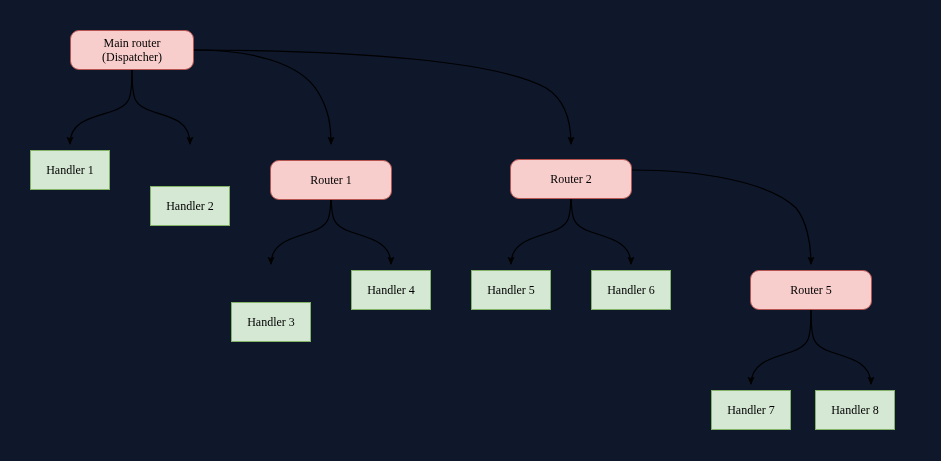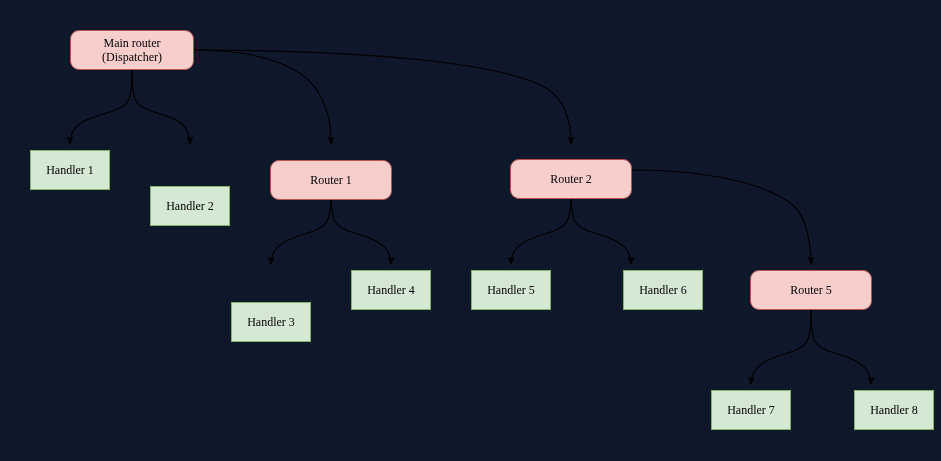--- a/index.html
+++ b/index.html
@@ -119,7 +119,7 @@
     <span class="node-label">Handler 5</span>
   </div>
 
-  <div class="node node-handler" style="left:623px; top:270px; width:80px; height:40px;">
+  <div class="node node-handler" style="left:591px; top:270px; width:80px; height:40px;">
     <span class="node-label">Handler 6</span>
   </div>
 

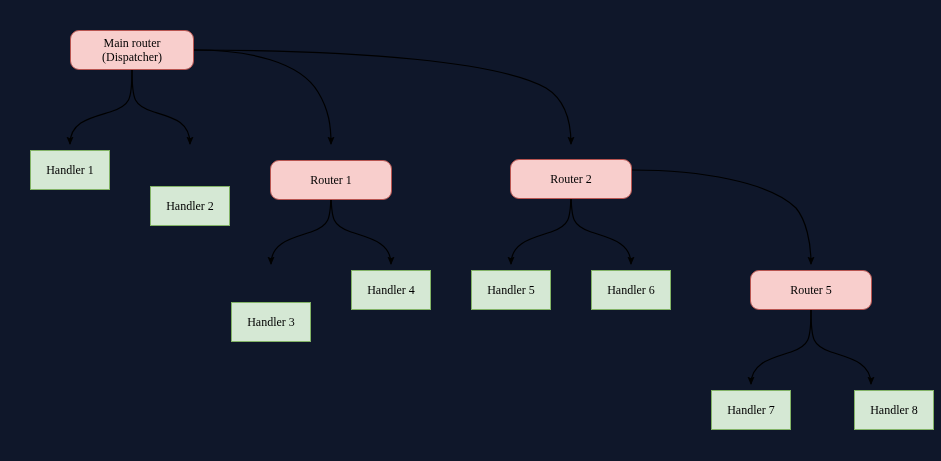--- a/index.html
+++ b/index.html
@@ -131,7 +131,7 @@
     <span class="node-label">Handler 7</span>
   </div>
 
-  <div class="node node-handler" style="left:815px; top:390px; width:80px; height:40px;margin-left:39px;">
+  <div class="node node-handler" style="left:815px; top:390px; width:80px; height:40px;">
     <span class="node-label">Handler 8</span>
   </div>
 

